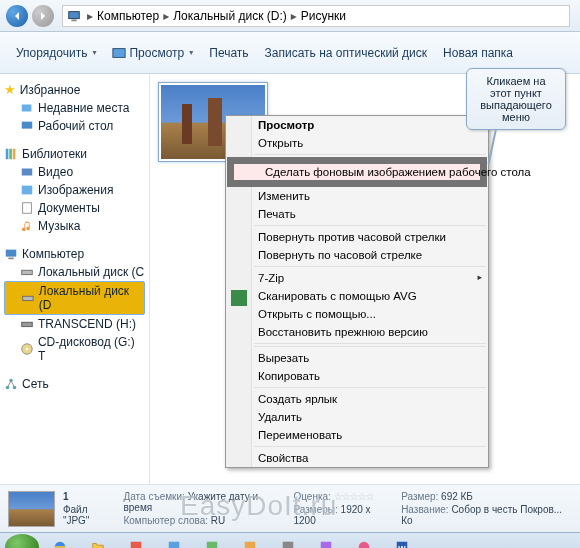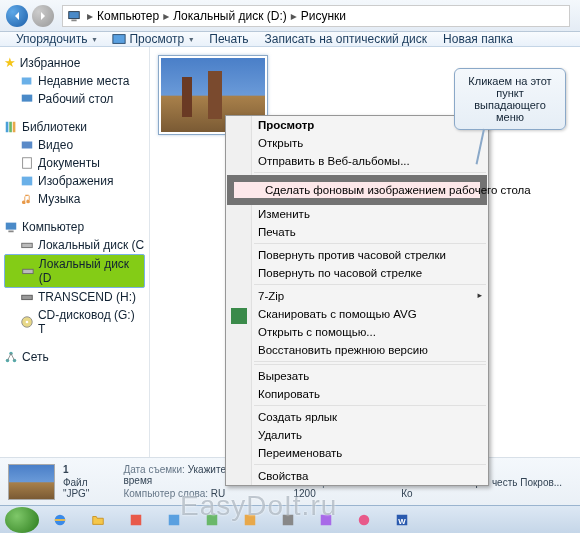--- a/index.html
+++ b/index.html
@@ -16,7 +16,7 @@
 .crumb .arr { color: #555; }
 
 
-.toolbar { height: 15px; background: linear-gradient(#f8fbfe, #e9f1fa); border-bottom: 1px solid #c4d5e6; display: flex; align-items: center; padding: 0 8px; font-size: 12px; color: #1a3b5c; }
+.toolbar { height: 42px; background: linear-gradient(#f8fbfe, #e9f1fa); border-bottom: 1px solid #c4d5e6; display: flex; align-items: center; padding: 0 8px; font-size: 12px; color: #1a3b5c; }
 .toolbar .tb { padding: 4px 8px; cursor: pointer; display: flex; align-items: center; gap: 3px; }
 .toolbar .drop::after { content: "▾"; font-size: 8px; margin-left: 2px; color: #567; }
 

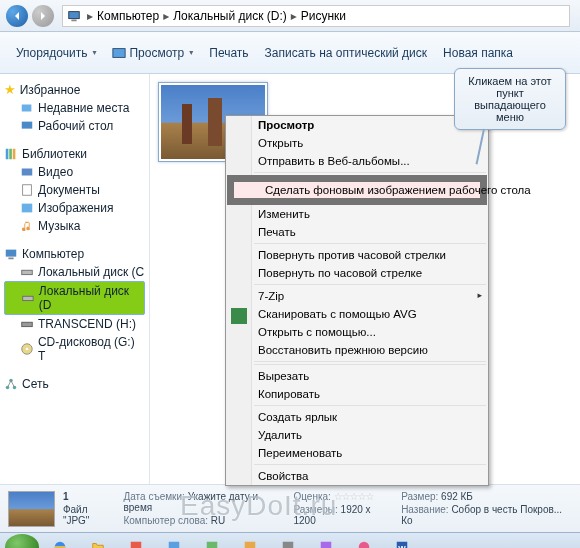--- a/index.html
+++ b/index.html
@@ -45,7 +45,7 @@
 .ctx .icn { position: absolute; left: 5px; top: 3px; width: 16px; height: 16px; z-index: 2; }
 
 
-.callout { position: absolute; right: 14px; top: 68px; width: 112px; background: linear-gradient(#f4f8fc, #e6eef6); border: 1px solid #8aa8c8; border-radius: 6px; padding: 6px 8px; font-size: 11px; color: #123; text-align: center; z-index: 60; box-shadow: 1px 1px 3px rgba(0,0,0,.2); }
+.callout { position: absolute; right: 14px; top: 68px; width: 100px; background: linear-gradient(#f4f8fc, #e6eef6); border: 1px solid #8aa8c8; border-radius: 6px; padding: 6px 8px; font-size: 11px; color: #123; text-align: center; z-index: 60; box-shadow: 1px 1px 3px rgba(0,0,0,.2); }
 .callout::after { content: ""; position: absolute; left: 28px; bottom: -36px; width: 2px; height: 36px; background: #8aa8c8; transform: rotate(12deg); transform-origin: top; }
 
 

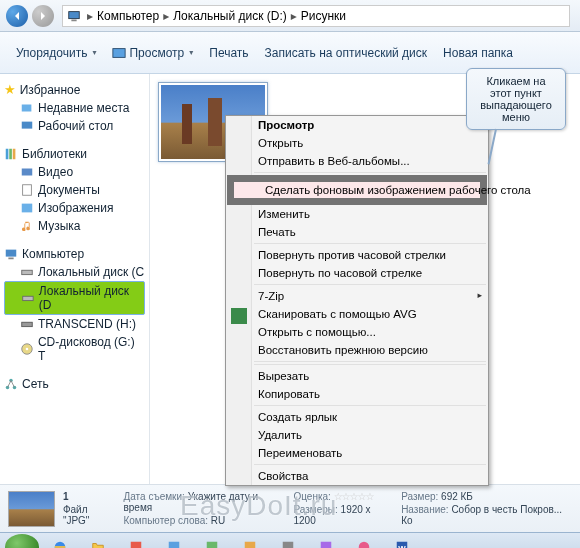--- a/index.html
+++ b/index.html
@@ -219,7 +219,6 @@
   <div class="gutter"></div>
   <div class="mi bold">Просмотр</div>
   <div class="mi">Открыть</div>
-  <div class="mi">Отправить в Веб-альбомы...</div>
   <div class="sep"></div>
   <div class="mi hl">Сделать фоновым изображением рабочего стола</div>
   <div class="mi">Изменить</div>

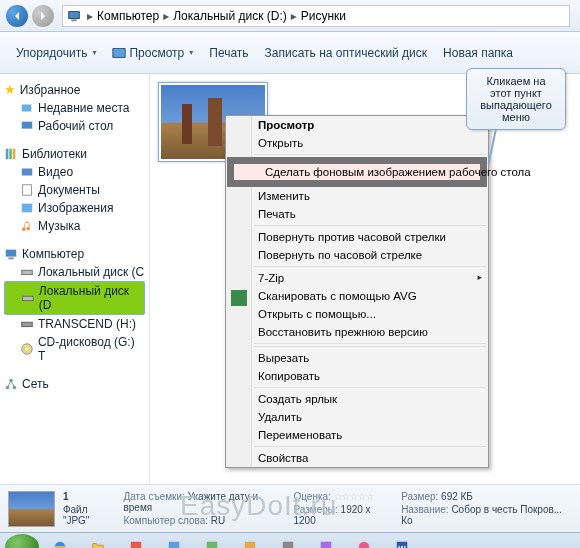--- a/index.html
+++ b/index.html
@@ -144,15 +144,15 @@
         </div>
       <div class="item">
           <svg class="ico" viewBox="0 0 16 16">
+            <rect x="2" y="3" width="12" height="10" fill="#6ab0e8"></rect>
+          </svg>
+          <span>Изображения</span>
+        </div>
+      <div class="item">
+          <svg class="ico" viewBox="0 0 16 16">
             <rect x="3" y="2" width="10" height="12" fill="#fff" stroke="#888"></rect>
           </svg>
           <span>Документы</span>
-        </div>
-      <div class="item">
-          <svg class="ico" viewBox="0 0 16 16">
-            <rect x="2" y="3" width="12" height="10" fill="#6ab0e8"></rect>
-          </svg>
-          <span>Изображения</span>
         </div>
       <div class="item">
           <svg class="ico" viewBox="0 0 16 16">

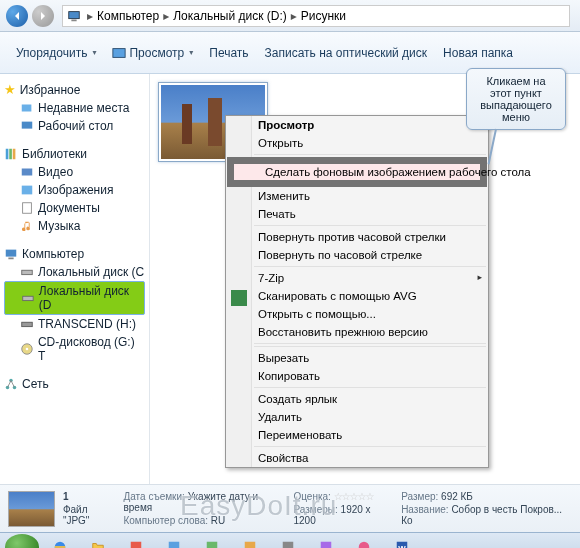--- a/index.html
+++ b/index.html
@@ -26,7 +26,7 @@
 .sidebar .grp { margin-bottom: 10px; }
 .sidebar .grphdr { display: flex; align-items: center; gap: 4px; font-weight: normal; color: #123; padding: 2px 0; }
 .sidebar .item { display: flex; align-items: center; gap: 4px; padding: 2px 0 2px 16px; color: #123; cursor: pointer; }
-.sidebar .item.sel { background: #84cc16; border: 1px solid #7bb1e8; border-radius: 2px; }
+.sidebar .item.sel { background: #eab308; border: 1px solid #7bb1e8; border-radius: 2px; }
 
 .main { flex: 1; position: relative; padding: 8px; }
 .thumb { width: 110px; height: 80px; border: 1px solid #8aa8c8; padding: 2px; background: #fff; box-shadow: 0 0 3px rgba(120,160,200,.5); }

